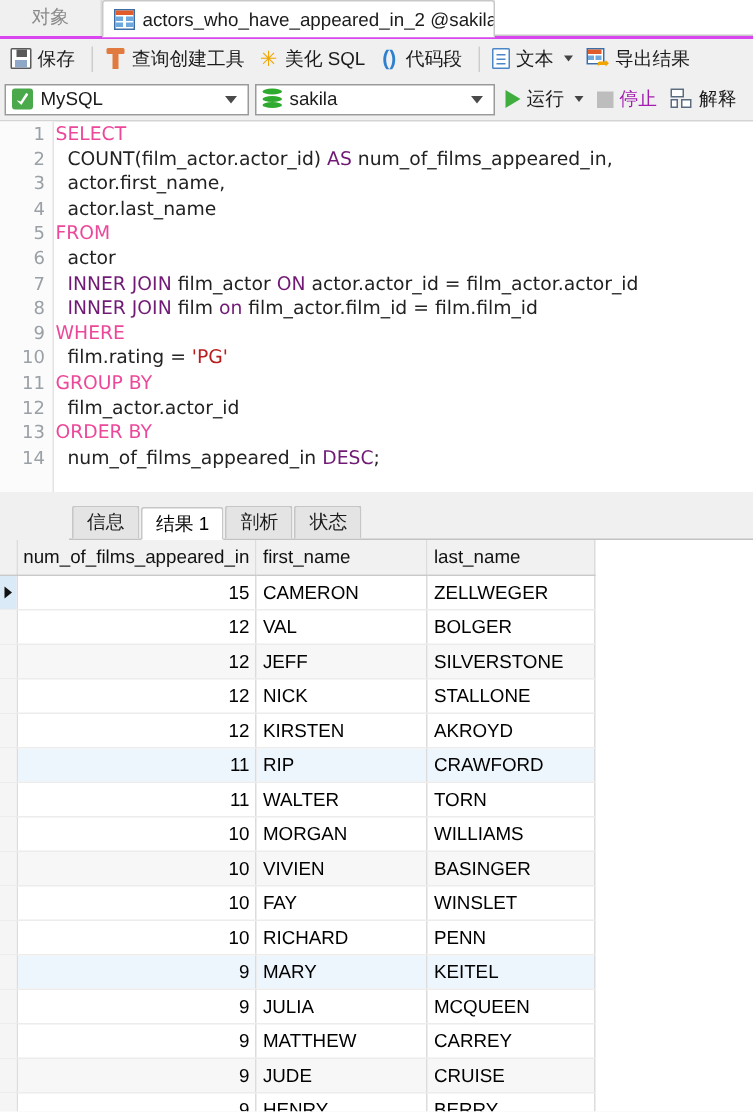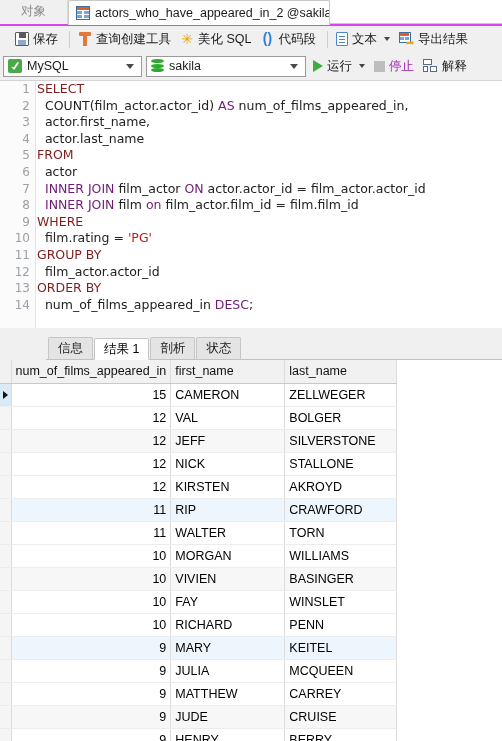--- a/index.html
+++ b/index.html
@@ -47,7 +47,7 @@
   
   .toolbar {
     height: 26px; background: #f0f0f0; display: flex; align-items: center;
-    padding: 0 12px; gap: 0px; font-size: 12.5px; color: #1b1b1b;
+    padding: 0 4px; gap: 0px; font-size: 12.5px; color: #1b1b1b;
   }
   .tb-item {
     display: flex; align-items: center; gap: 4px; padding: 2px 6px 2px 3px;

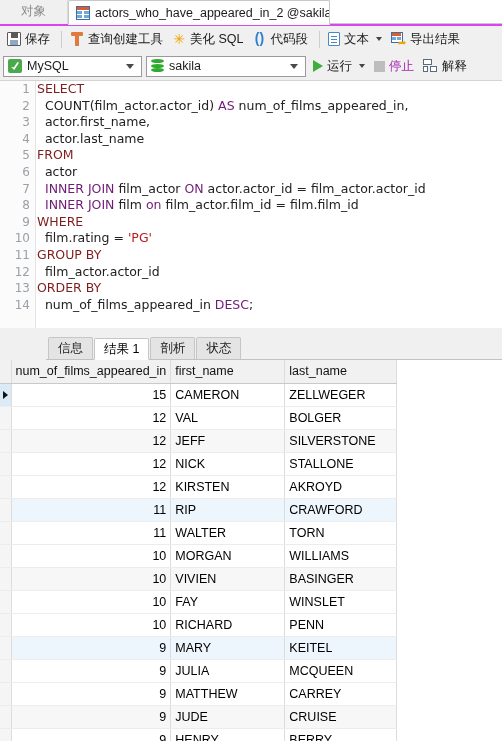--- a/index.html
+++ b/index.html
@@ -223,7 +223,7 @@
   </div>
 
   <div class="toolbar2">
-    <div class="combo" style="width:139px;">
+    <div class="combo" style="width:163px;">
       <span class="ic-mysql"></span>
       <span class="lbl">MySQL</span>
       <span class="chev"></span>

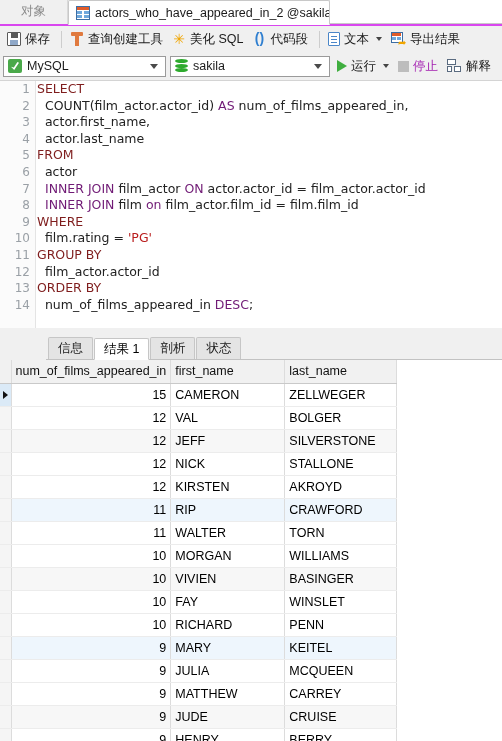--- a/index.html
+++ b/index.html
@@ -126,7 +126,7 @@
     font-size:12.5px; line-height:16.6px; color:#222; white-space:pre;
   }
   .code div { height:16.6px; }
-  .kw { color:#7f1d1d; }
+  .kw { color:#ec4899; }
   .kw2 { color:#701a75; }
   .str { color:#b91c1c; }
 

